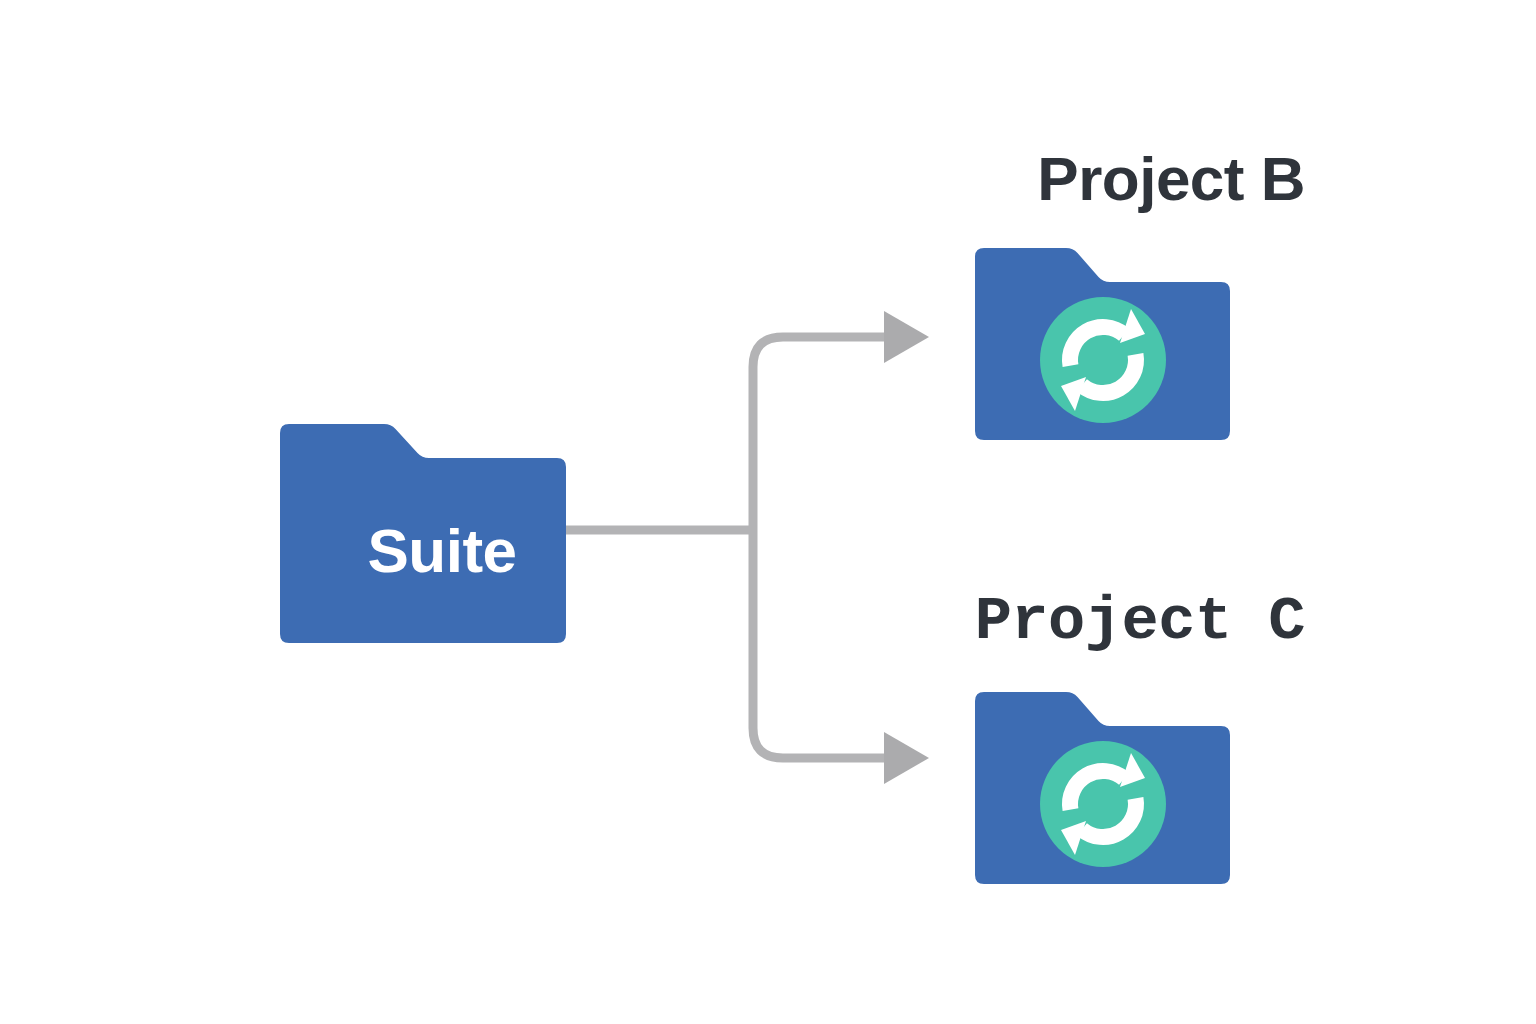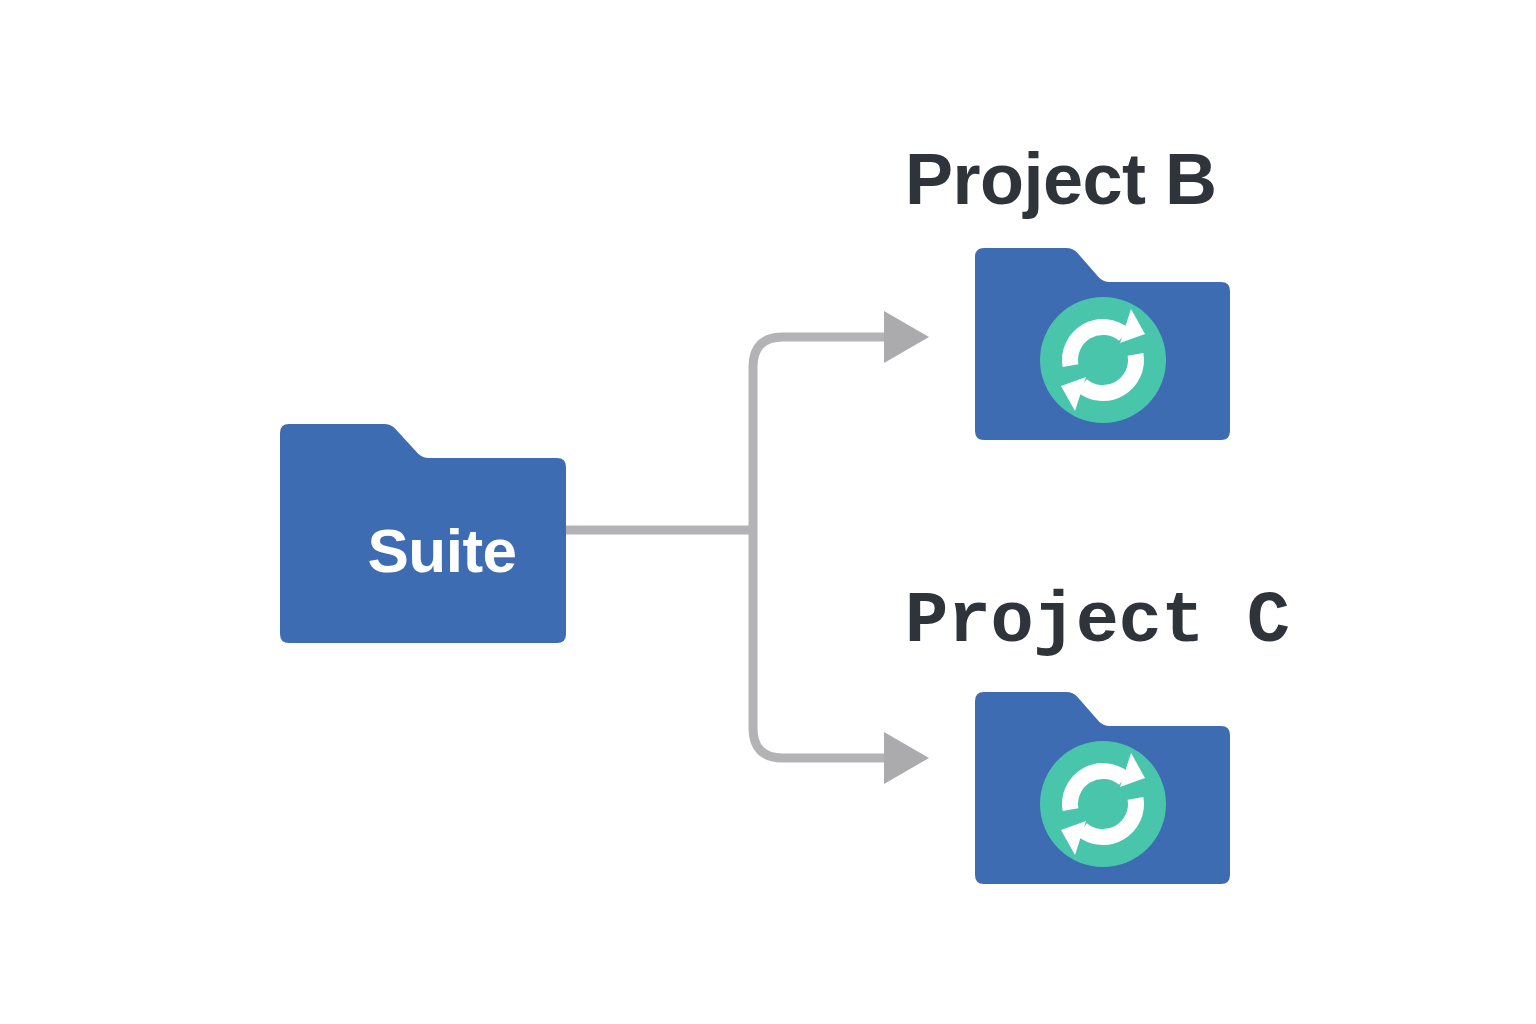--- a/index.html
+++ b/index.html
@@ -46,9 +46,9 @@
     position: absolute;
     width: 400px;
     line-height: 66px;
-    text-align: left;
+    text-align: right;
     color: #2F343B;
-    font-size: 72px;
+    font-size: 62px;
     font-weight: 600;
     letter-spacing: -0.5px;
     white-space: nowrap;

